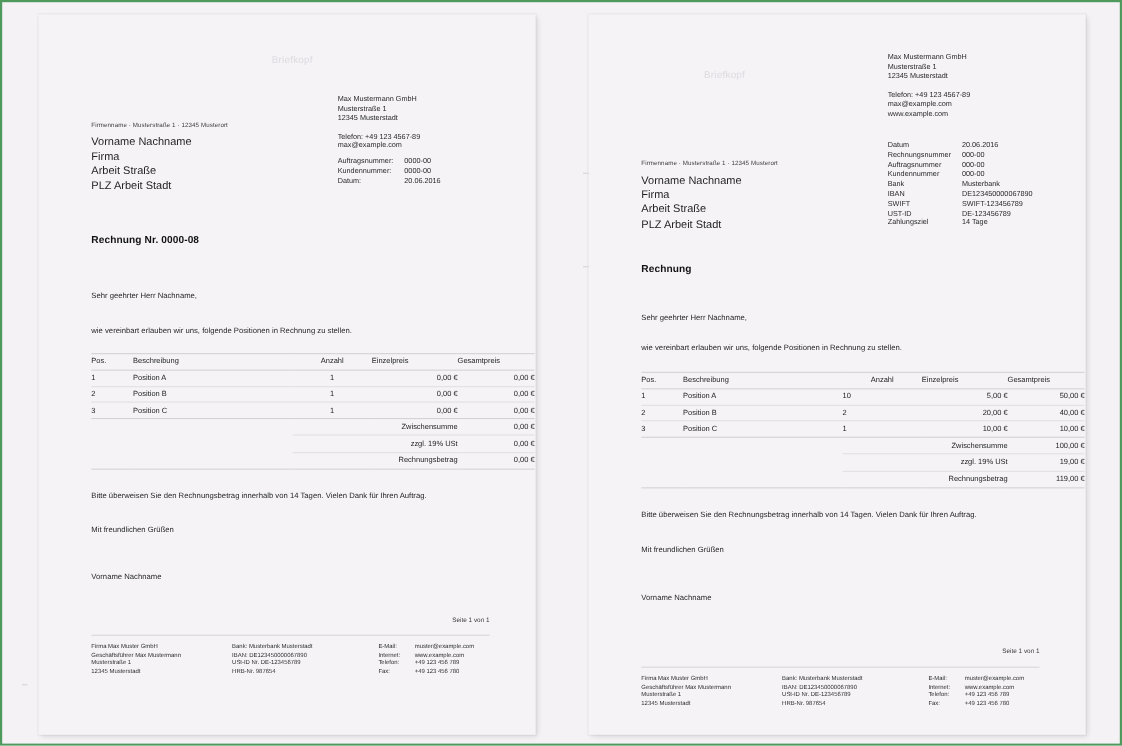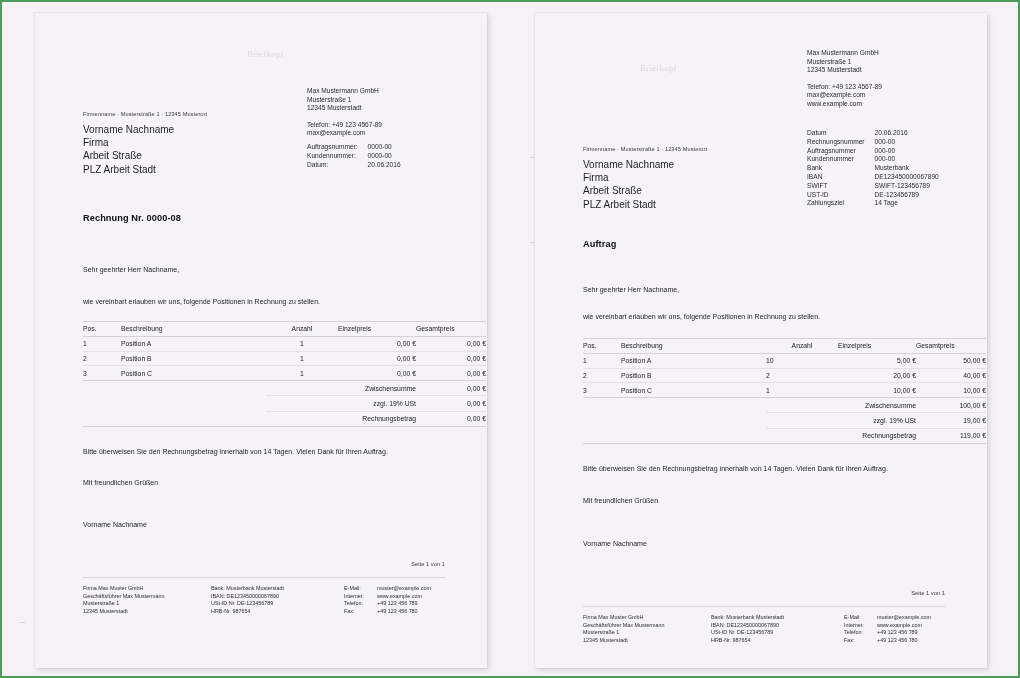--- a/index.html
+++ b/index.html
@@ -48,7 +48,6 @@
     font-size: 9px;
     color: #ddd9e0;
     letter-spacing: .2px;
-    font-family: Liberation Serif, serif;
   }
   .page.left  .briefkopf { left: 212px; top: 36px; }
   .page.right .briefkopf { left: 105px; top: 50px; }

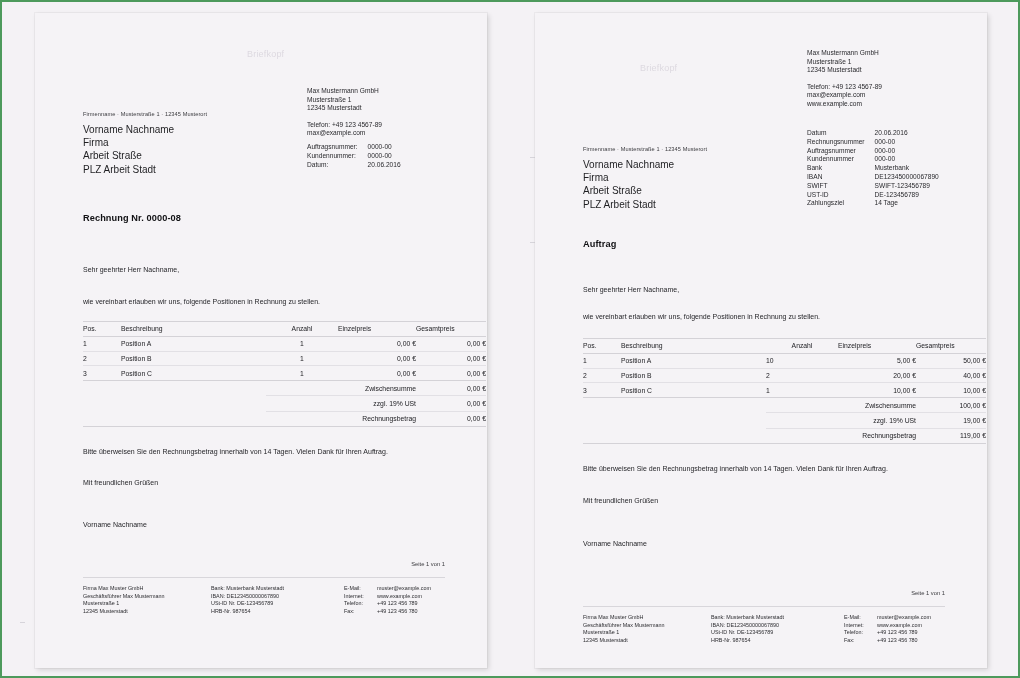--- a/index.html
+++ b/index.html
@@ -398,7 +398,7 @@
         <div>PLZ Arbeit Stadt</div>
       </div>
 
-      <div class="doc-title" style="left:48px; top:226px;">Auftrag</div>
+      <div class="doc-title" style="left:48px; top:226px;">Rechnung</div>
 
       <div class="body-text" style="left:48px; top:271px;">Sehr geehrter Herr Nachname,</div>
 

